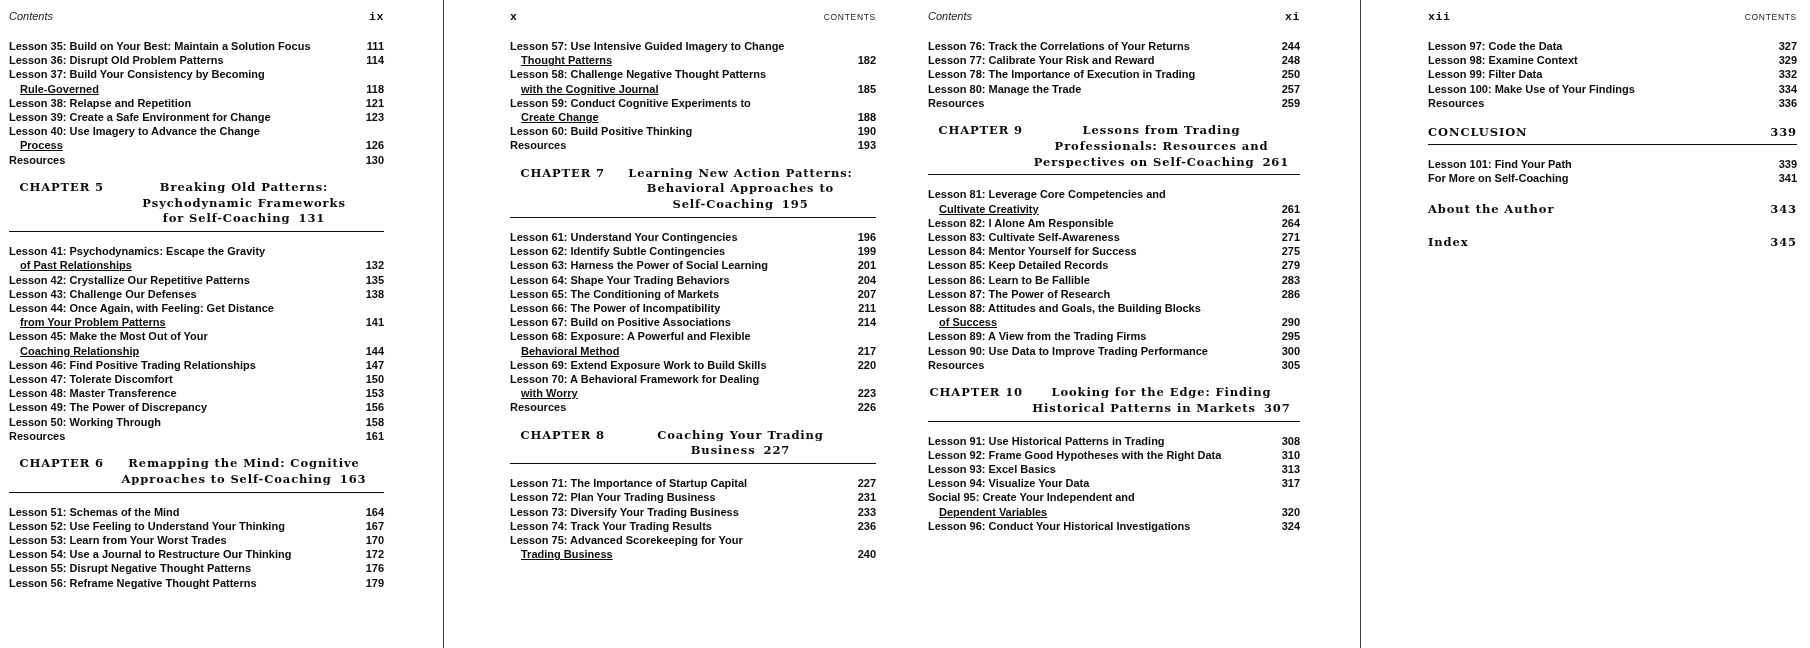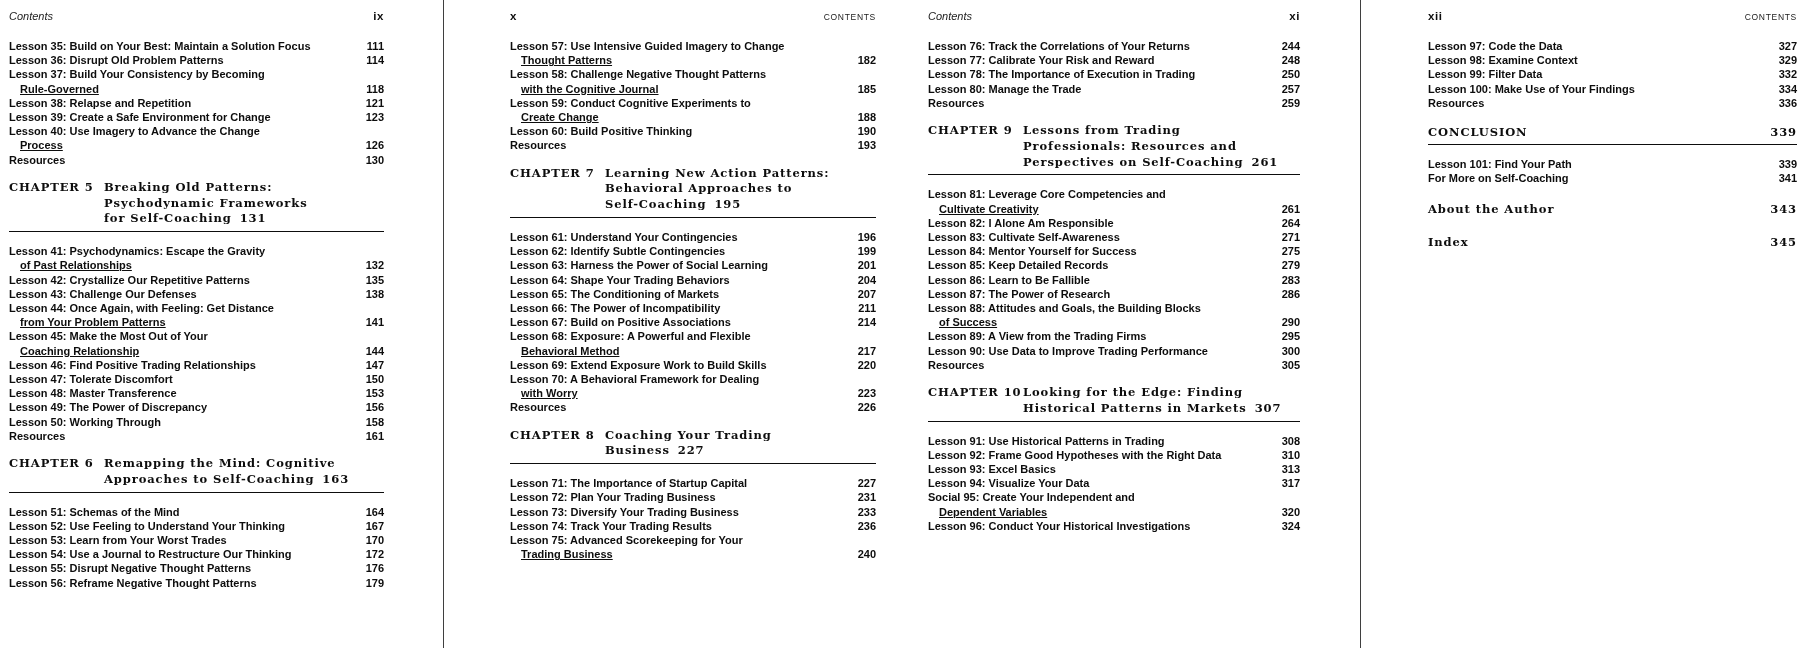--- a/index.html
+++ b/index.html
@@ -17,7 +17,7 @@
 
   .hdr{display:flex;justify-content:space-between;align-items:baseline;margin-bottom:16px;height:13px;}
   .h-running{font-style:italic;font-size:11px;color:#222;}
-  .h-folio{font-family:Liberation Sans, sans-serif;font-weight:bold;font-size:11.5px;letter-spacing:.6px;color:#0d0d0d;}
+  .h-folio{font-family:Liberation Mono, monospace;font-weight:bold;font-size:11.5px;letter-spacing:.6px;color:#0d0d0d;}
   .h-caps{font-size:8.5px;letter-spacing:.7px;color:#1a1a1a;}
 
   .t-line{display:flex;justify-content:space-between;align-items:baseline;

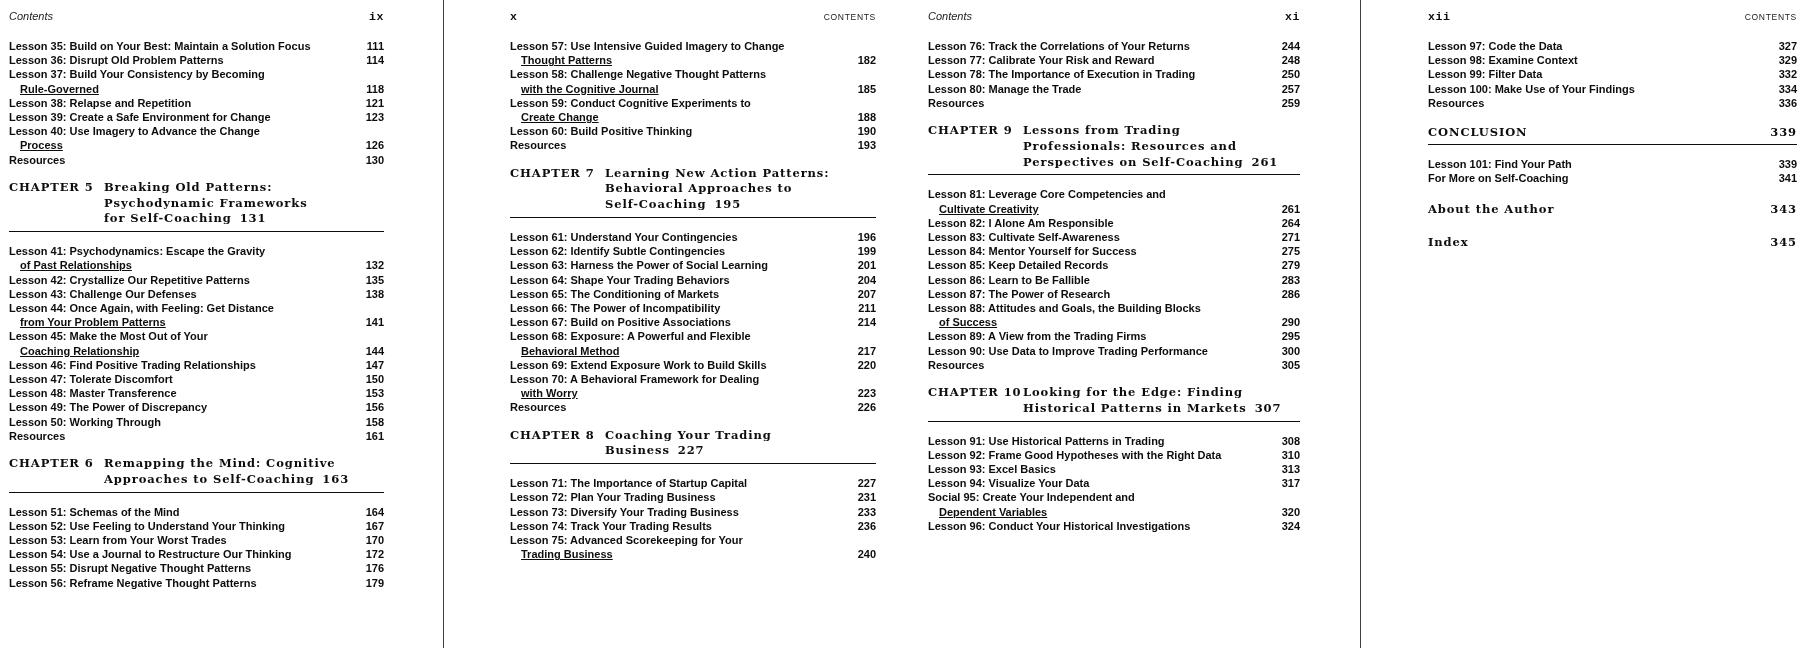--- a/index.html
+++ b/index.html
@@ -28,7 +28,7 @@
 
   .chapter{margin:13px 0 12px 0;border-bottom:1.5px solid #0d0d0d;padding-bottom:4px;}
   .ch-row{display:flex;}
-  .ch-label{width:95px;flex-shrink:0;}
+  .ch-label{width:95px;flex-shrink:0;text-align:right;}
   .ch-label,.ch-text,.ch-page,.hd-text,.hd-page{
     font-family:"DejaVu Serif",serif;font-weight:bold;font-size:11.5px;
     letter-spacing:.9px;line-height:15.8px;color:#0d0d0d;white-space:nowrap;}

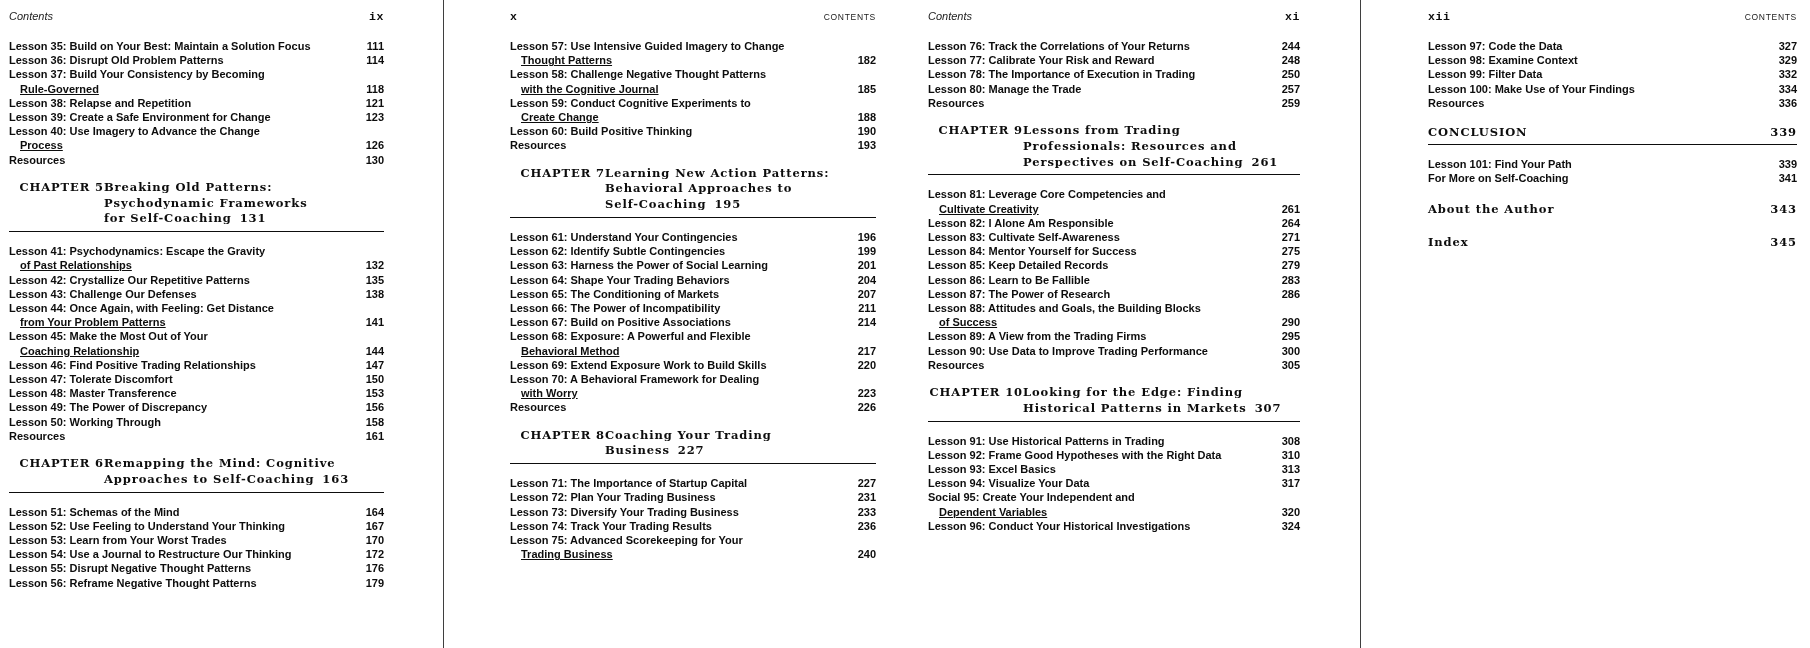--- a/index.html
+++ b/index.html
@@ -33,7 +33,7 @@
     font-family:"DejaVu Serif",serif;font-weight:bold;font-size:11.5px;
     letter-spacing:.9px;line-height:15.8px;color:#0d0d0d;white-space:nowrap;}
   .ch-body{flex:1;}
-  .ch-line{display:flex;justify-content:flex-start;align-items:baseline;}
+  .ch-line{display:flex;justify-content:center;align-items:baseline;}
   .ch-page{margin-left:8px;}
 
   .heading{display:flex;justify-content:space-between;align-items:baseline;margin-top:15px;}

